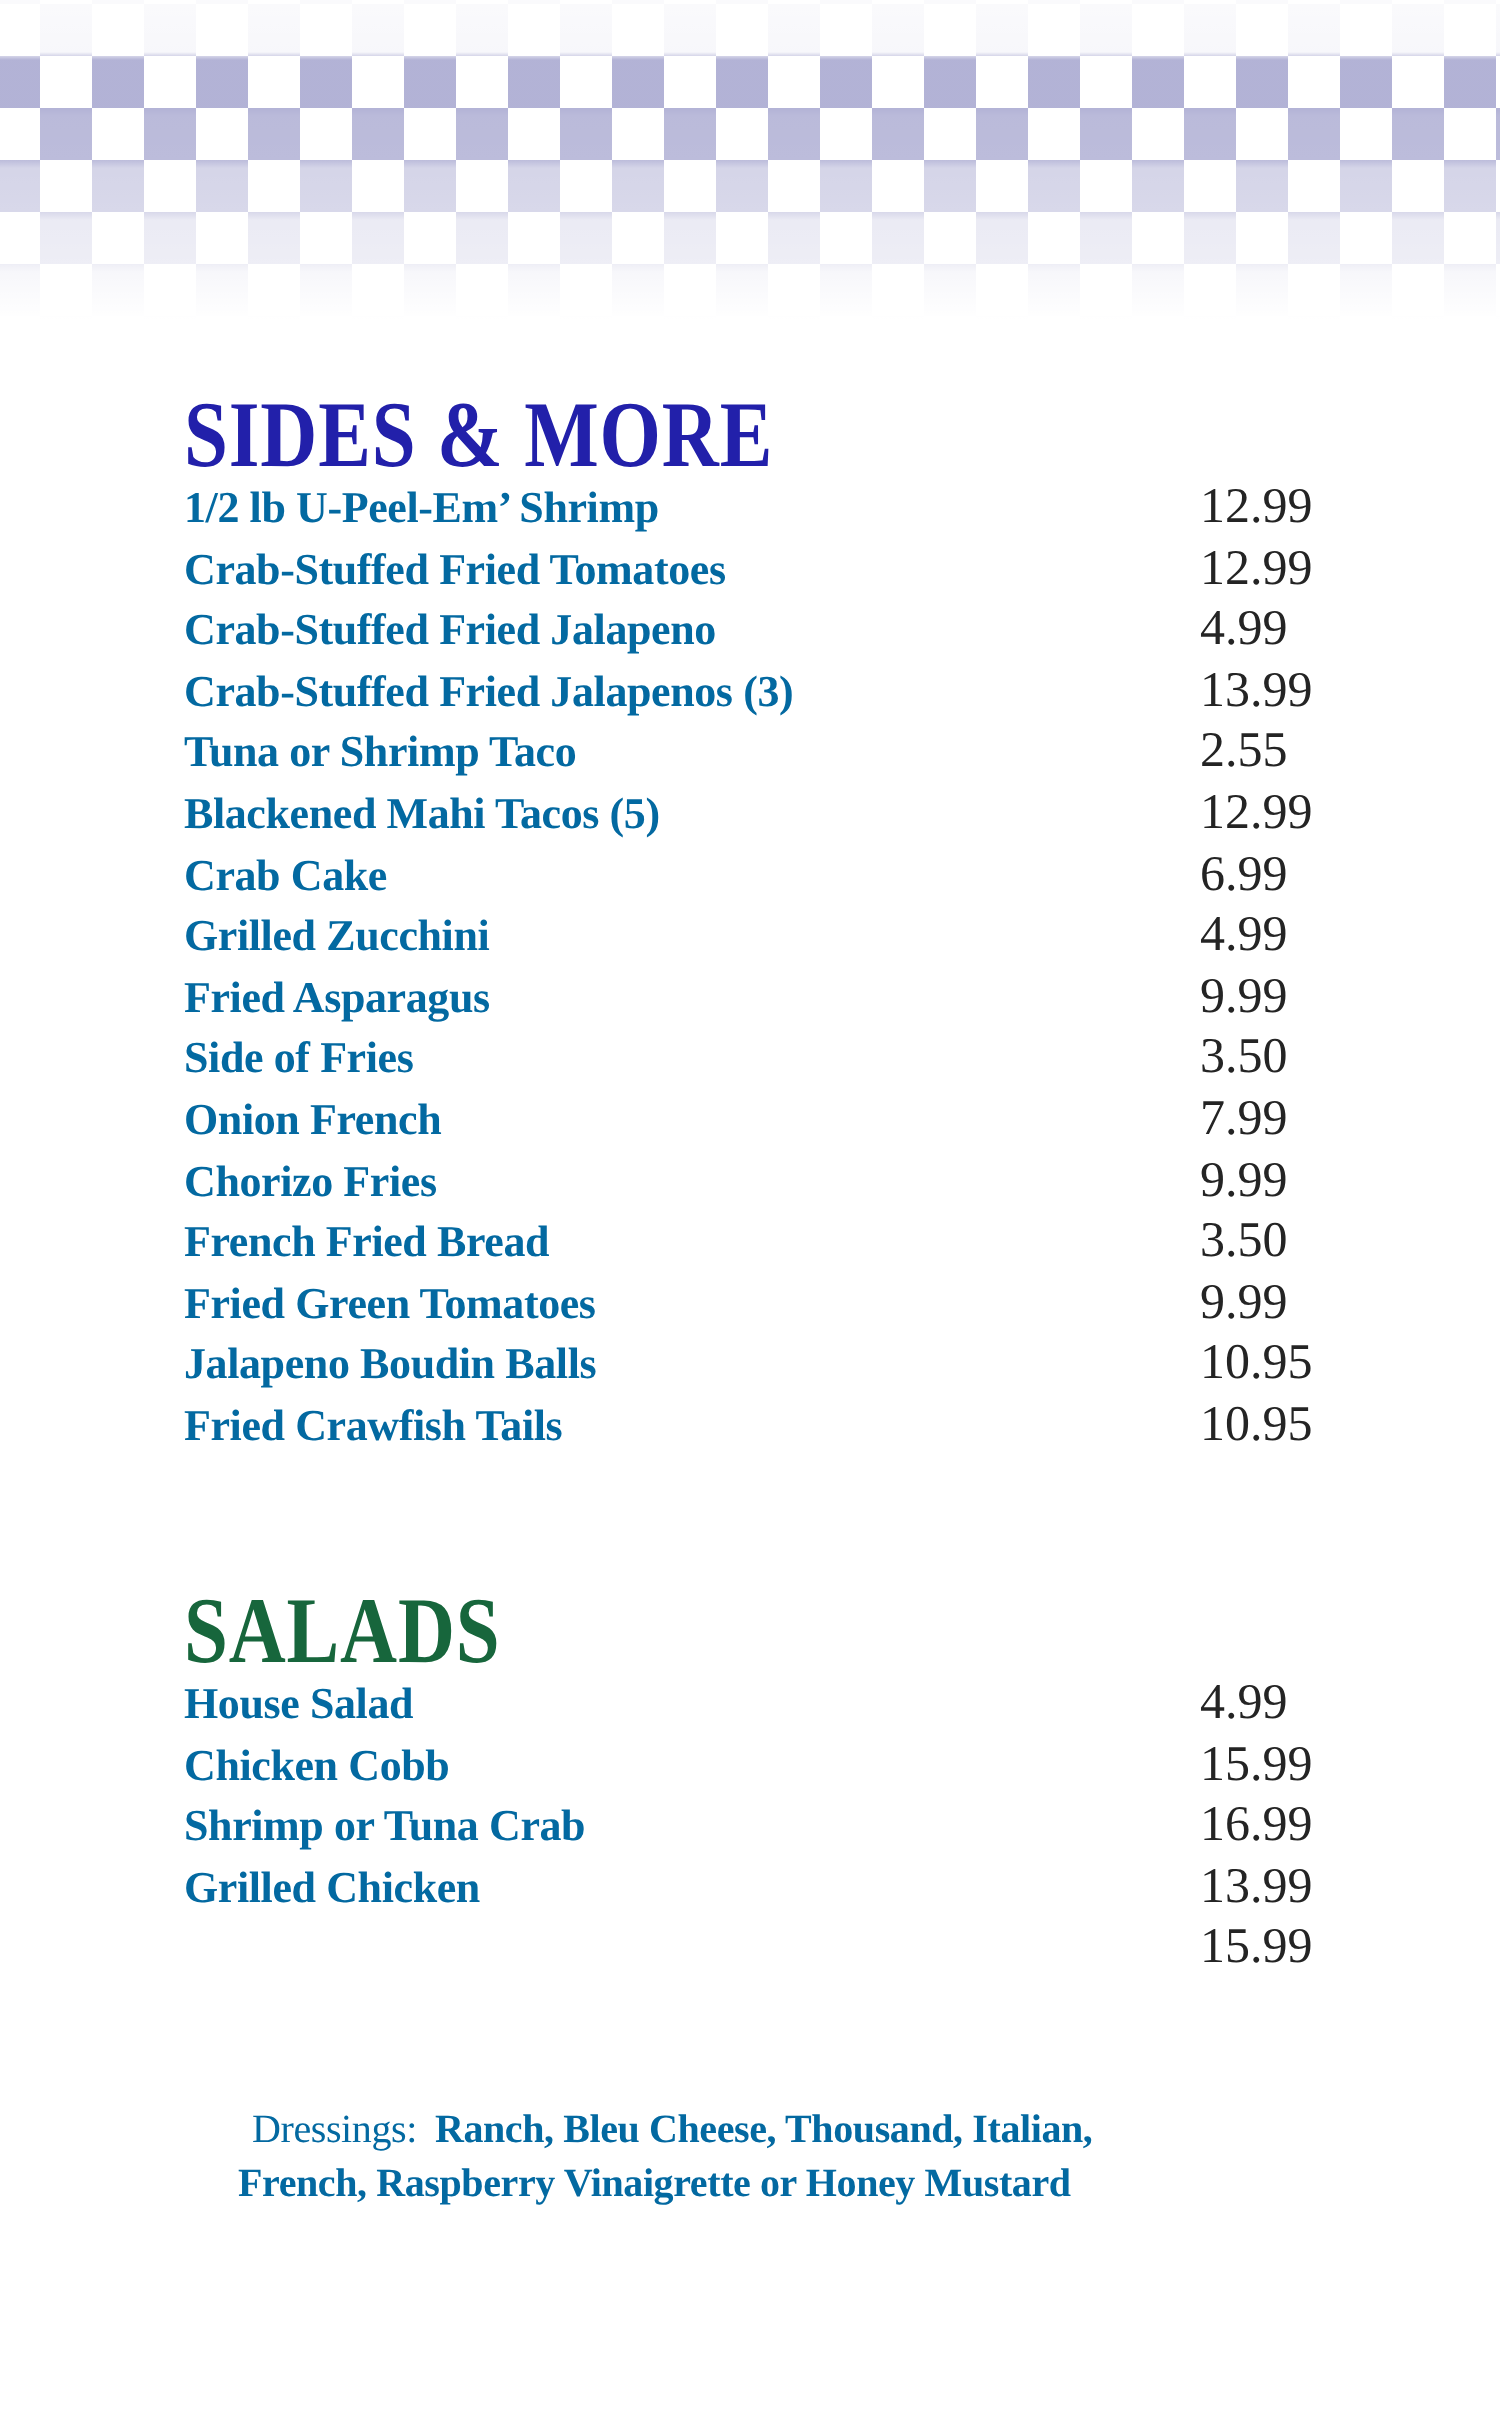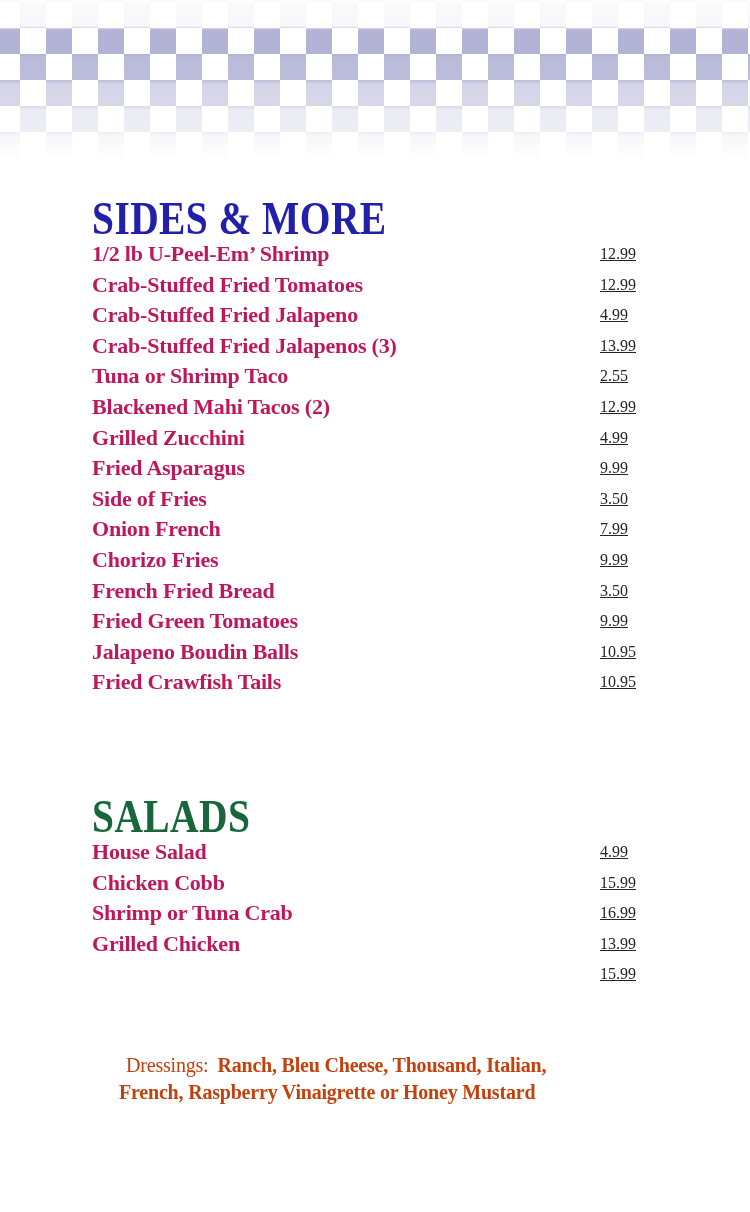--- a/index.html
+++ b/index.html
@@ -52,7 +52,7 @@
   #list-salads{top:837px;}
   .menu-row{position:relative;height:30.6px;line-height:30.6px;white-space:nowrap;}
   .item-name{
-    font-weight:bold;font-size:22px;color:#be185d;
+    font-weight:bold;font-size:22px;color:#0369a1;
     letter-spacing:-0.2px;
   }
   .item-price{

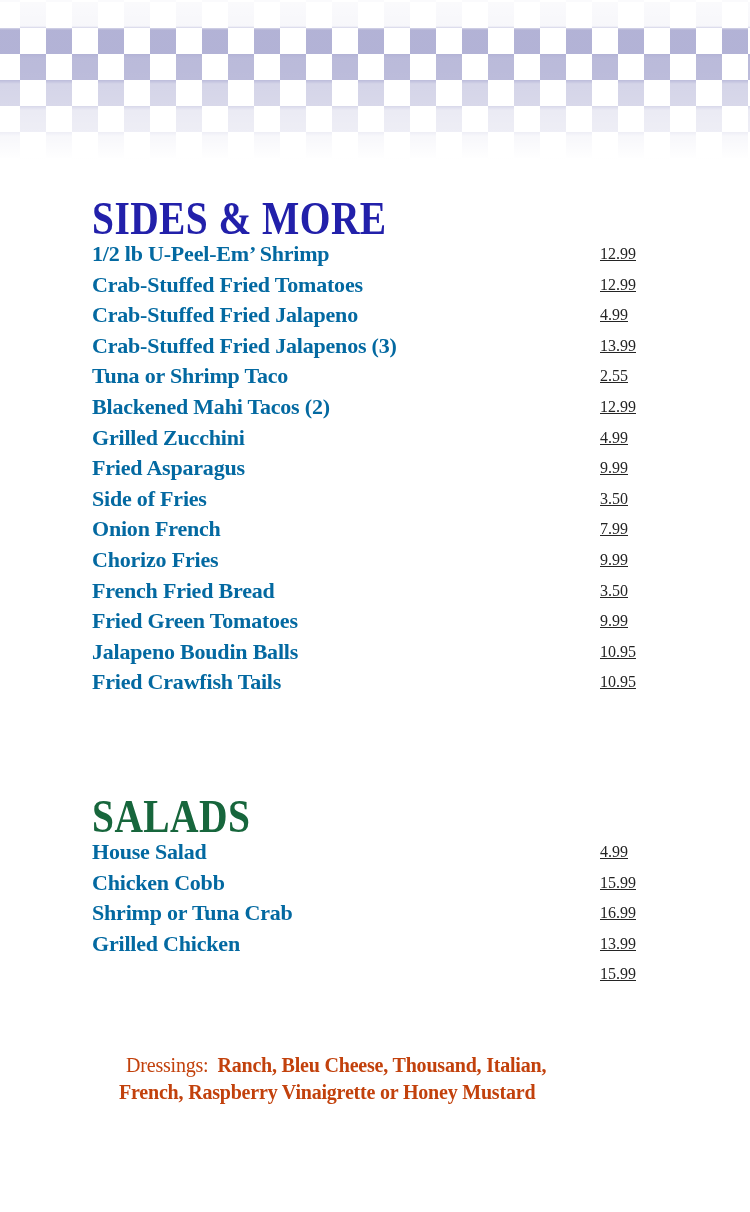--- a/index.html
+++ b/index.html
@@ -57,7 +57,7 @@
   }
   .item-price{
     position:absolute;left:508px;top:0;
-    font-weight:normal;font-size:16px;color:#242424;text-decoration:underline;
+    font-weight:normal;font-size:25px;color:#242424;
   }
 
   

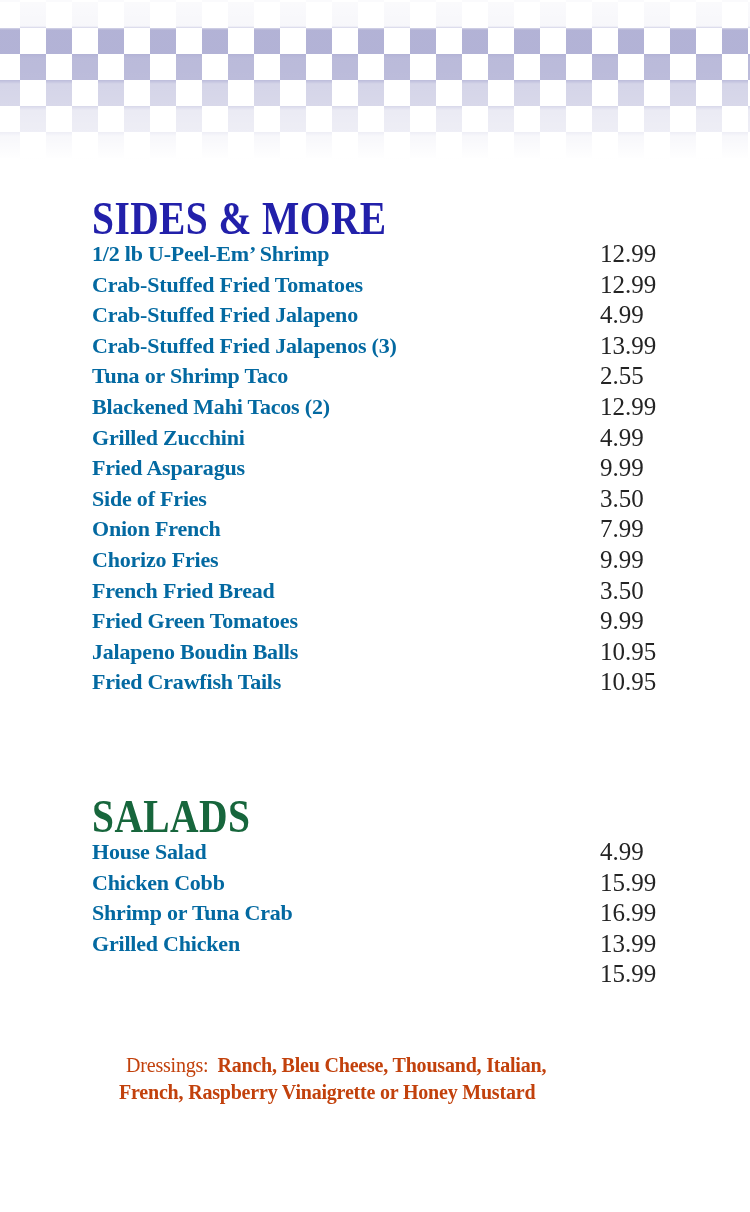--- a/index.html
+++ b/index.html
@@ -86,7 +86,7 @@
       <div class="menu-row"><span class="item-name">Crab-Stuffed Fried Jalapeno</span><span class="item-price">4.99</span></div>
       <div class="menu-row"><span class="item-name">Crab-Stuffed Fried Jalapenos (3)</span><span class="item-price">13.99</span></div>
       <div class="menu-row"><span class="item-name">Tuna or Shrimp Taco</span><span class="item-price">2.55</span></div>
-      <div class="menu-row"><span class="item-name">Blackened Mahi Tacos (2)</span><span class="item-price">12.99</span></div>
+      <div class="menu-row"><span class="item-name">Blackened Mahi Tacos (5)</span><span class="item-price">12.99</span></div>
       <div class="menu-row"><span class="item-name">Grilled Zucchini</span><span class="item-price">4.99</span></div>
       <div class="menu-row"><span class="item-name">Fried Asparagus</span><span class="item-price">9.99</span></div>
       <div class="menu-row"><span class="item-name">Side of Fries</span><span class="item-price">3.50</span></div>

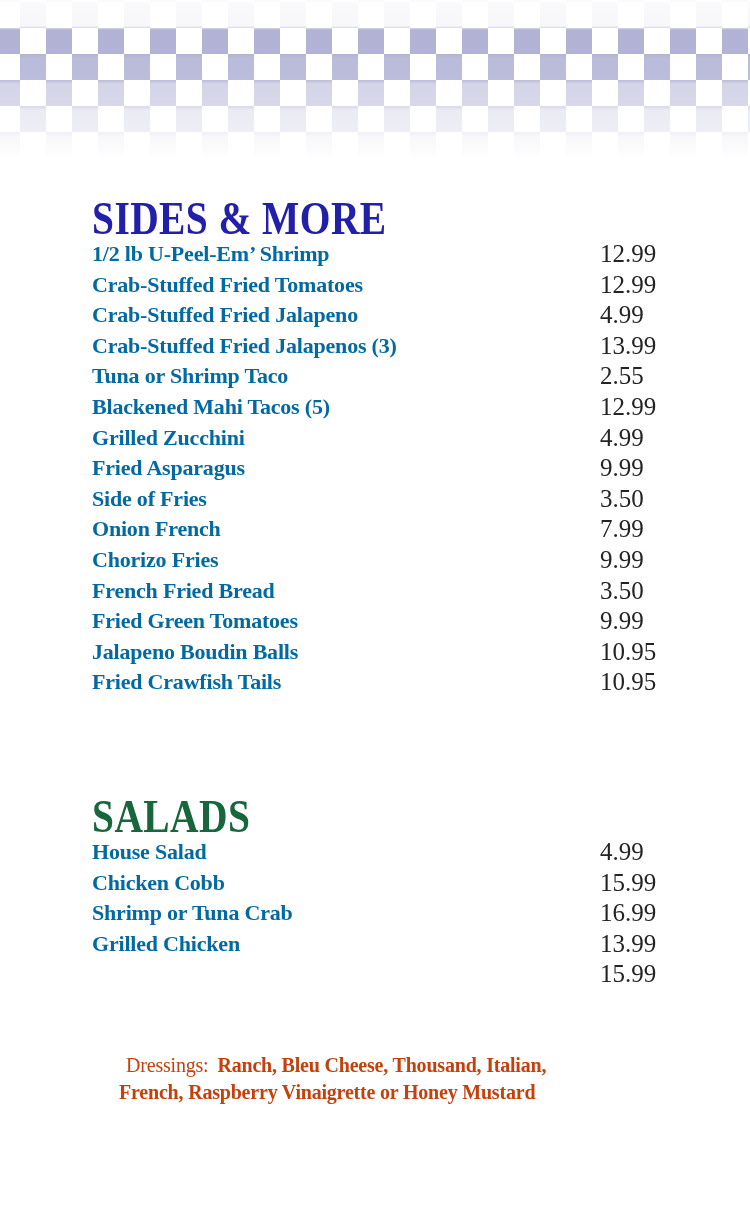--- a/index.html
+++ b/index.html
@@ -87,6 +87,7 @@
       <div class="menu-row"><span class="item-name">Crab-Stuffed Fried Jalapenos (3)</span><span class="item-price">13.99</span></div>
       <div class="menu-row"><span class="item-name">Tuna or Shrimp Taco</span><span class="item-price">2.55</span></div>
       <div class="menu-row"><span class="item-name">Blackened Mahi Tacos (5)</span><span class="item-price">12.99</span></div>
+      <div class="menu-row"><span class="item-name">Crab Cake</span><span class="item-price">6.99</span></div>
       <div class="menu-row"><span class="item-name">Grilled Zucchini</span><span class="item-price">4.99</span></div>
       <div class="menu-row"><span class="item-name">Fried Asparagus</span><span class="item-price">9.99</span></div>
       <div class="menu-row"><span class="item-name">Side of Fries</span><span class="item-price">3.50</span></div>

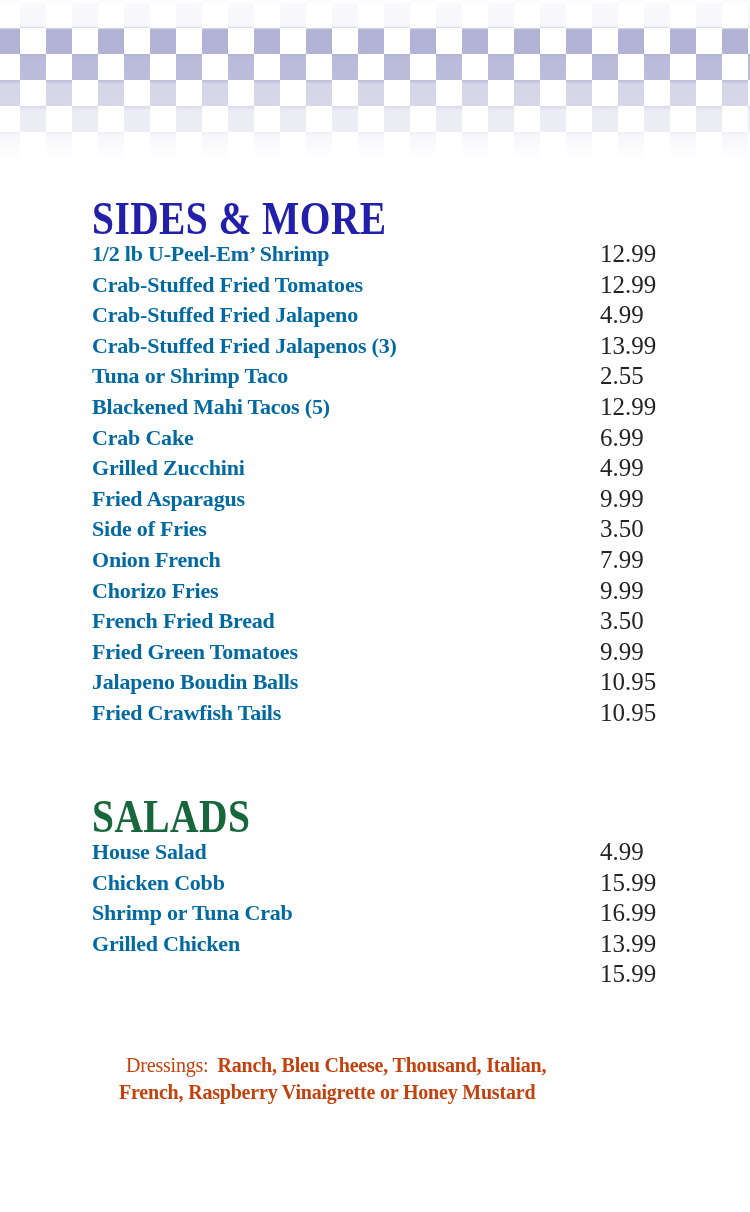--- a/index.html
+++ b/index.html
@@ -109,7 +109,7 @@
       <div class="menu-row"><span class="item-price">15.99</span></div>
     </div>
 
-  <div class="dressings" style="color: #c2410c;">
+  <div class="dressings" style="color: #0369a1;">
     <div class="line-1">
       <span class="dressings-label">Dressings:</span><b>Ranch, Bleu Cheese, Thousand, Italian,</b>
     </div>

